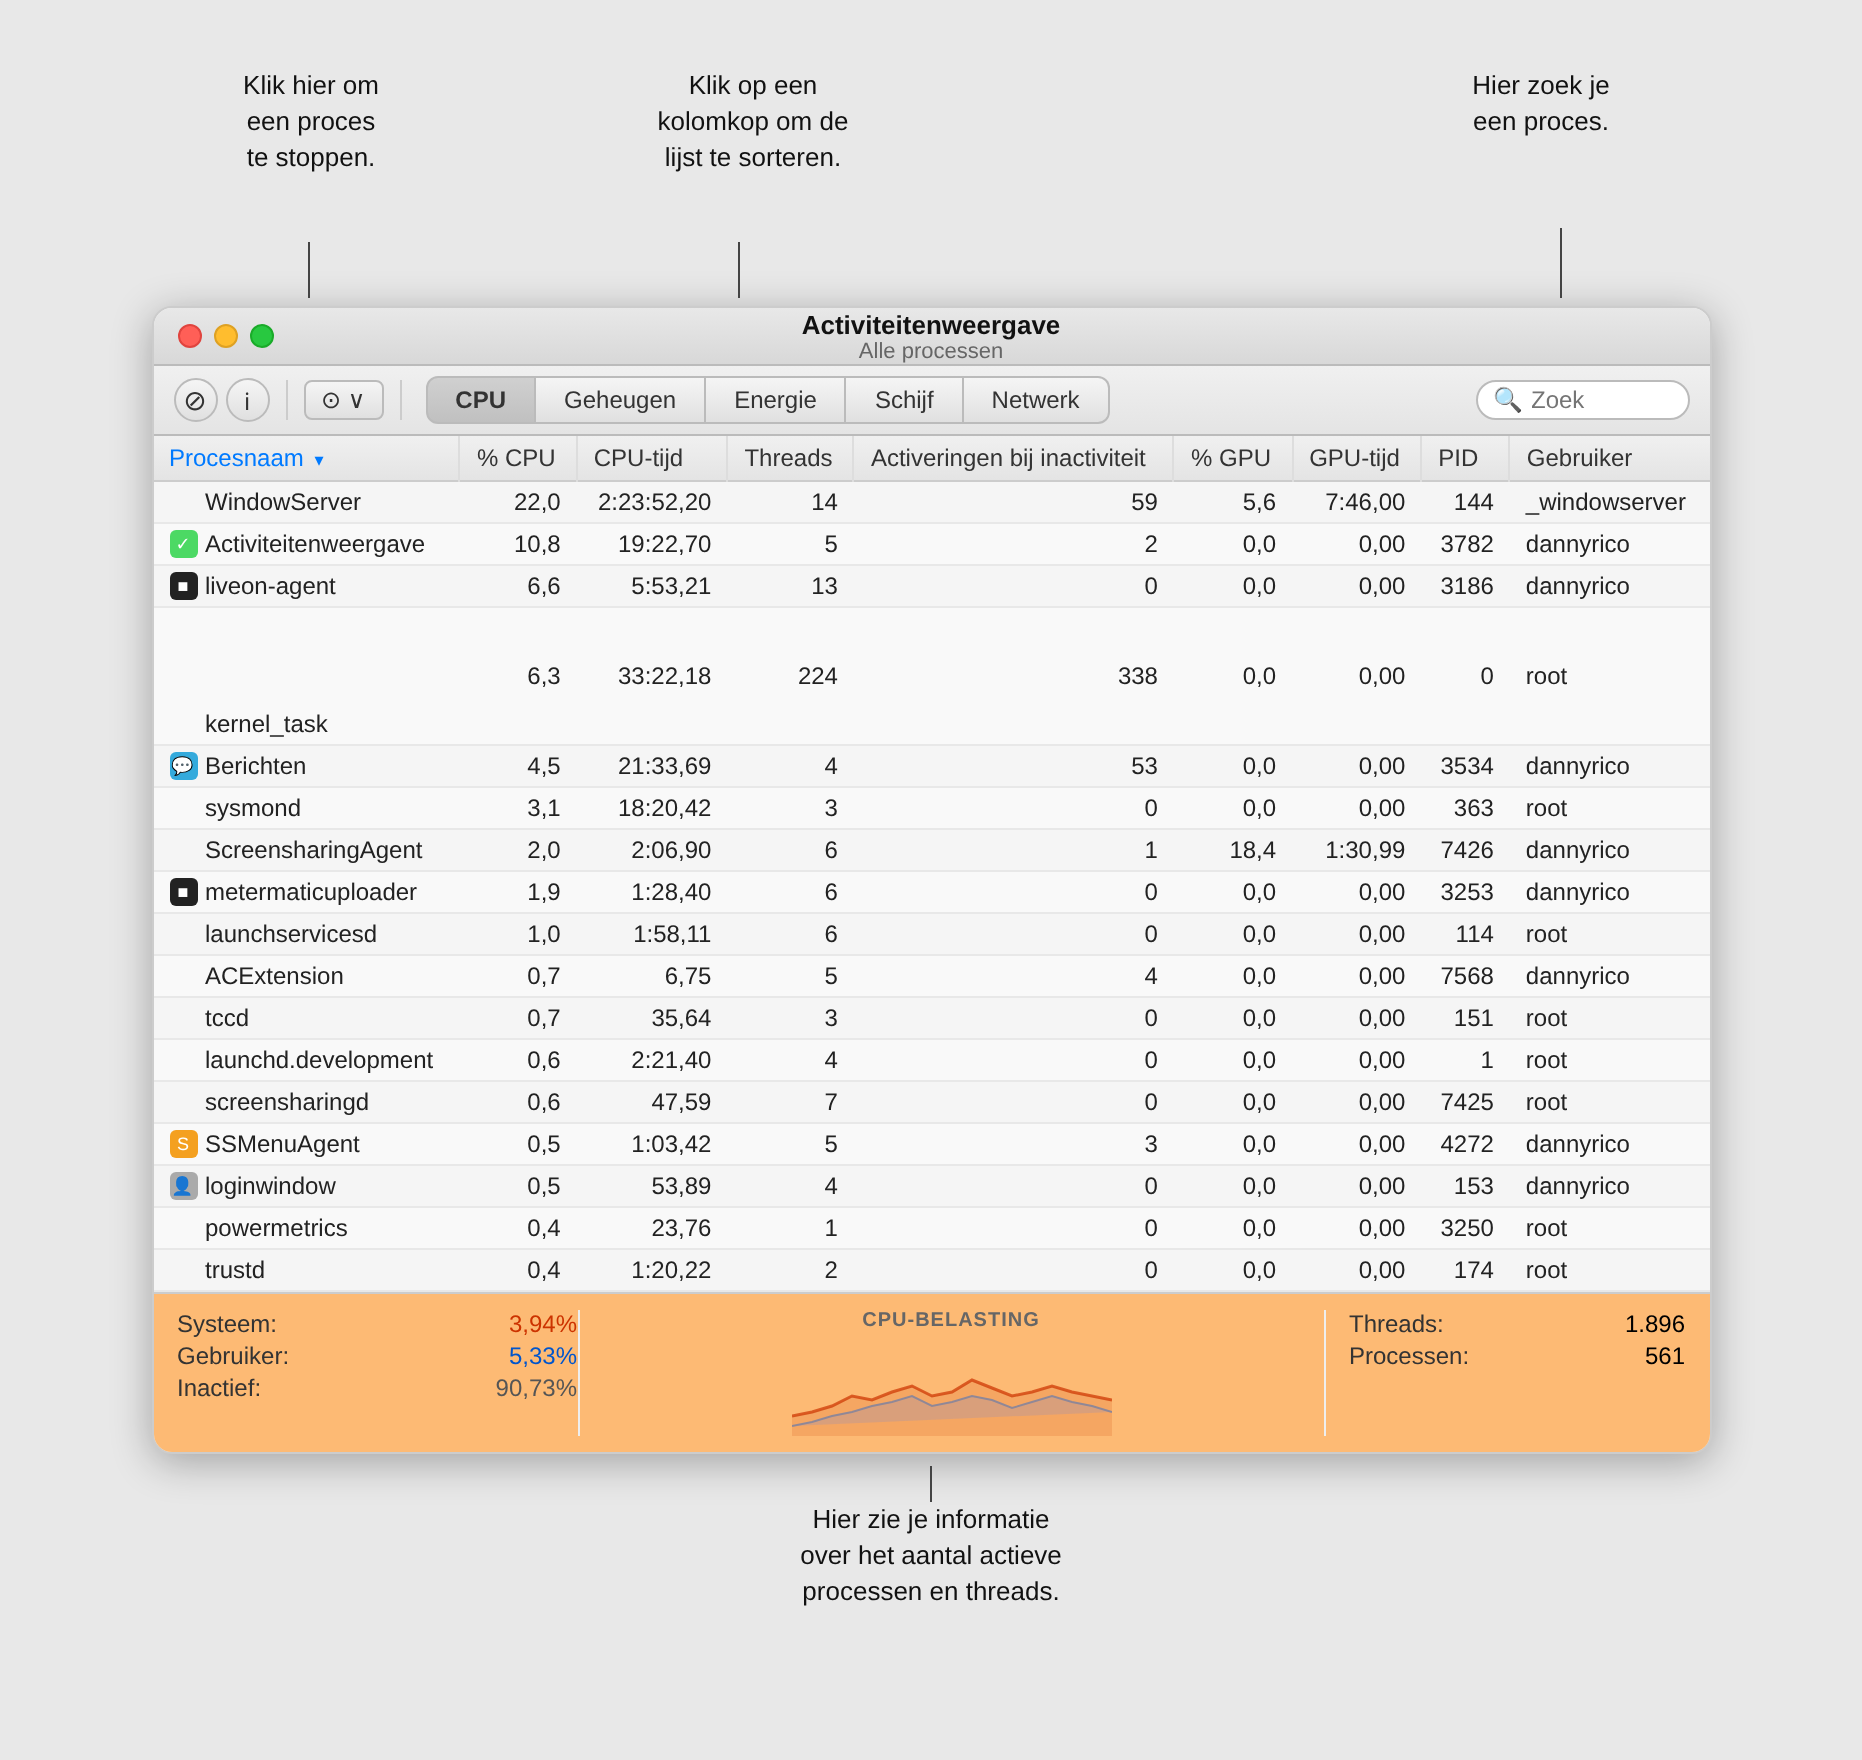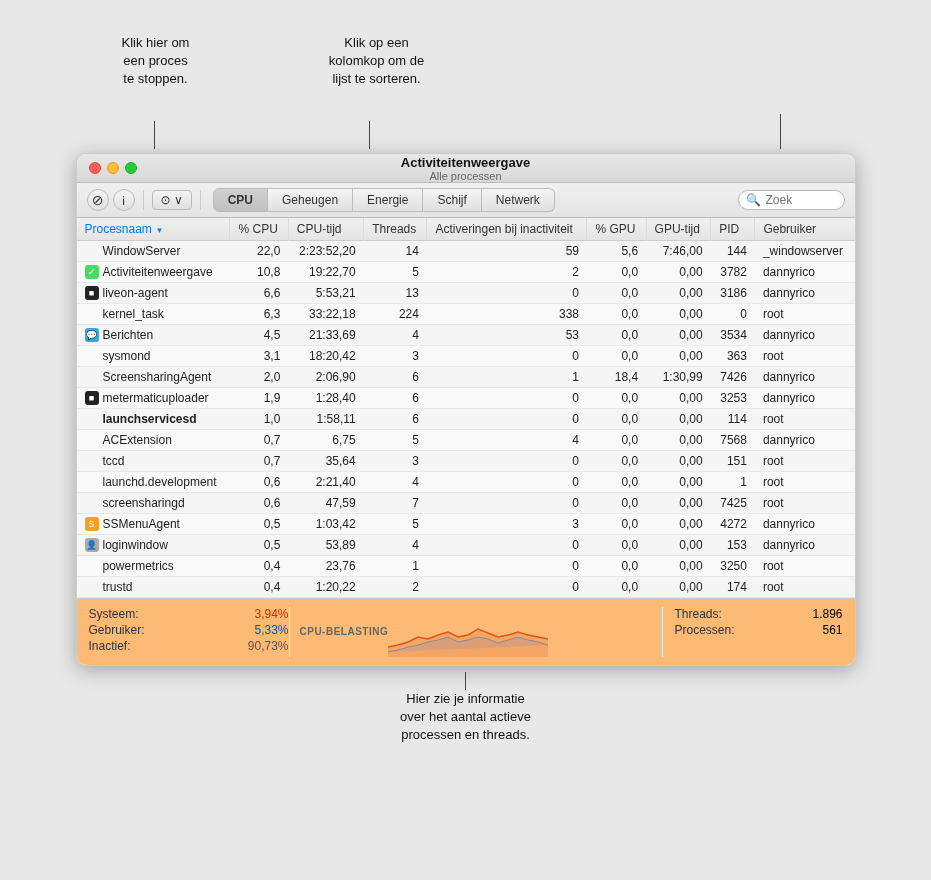--- a/index.html
+++ b/index.html
@@ -226,6 +226,8 @@
   <div class="ann-text ann-sort" style="white-space:pre-line;">Klik op een
 kolomkop om de
 lijst te sorteren.</div>
+  <div class="ann-text ann-search" style="white-space:pre-line;">Hier zoek je
+een proces.</div>
 
   <div style="position:absolute; left:78px; bottom:0; width:1px; height:28px; background:#444;"></div>
   <div style="position:absolute; left:293px; bottom:0; width:1px; height:28px; background:#444;"></div>

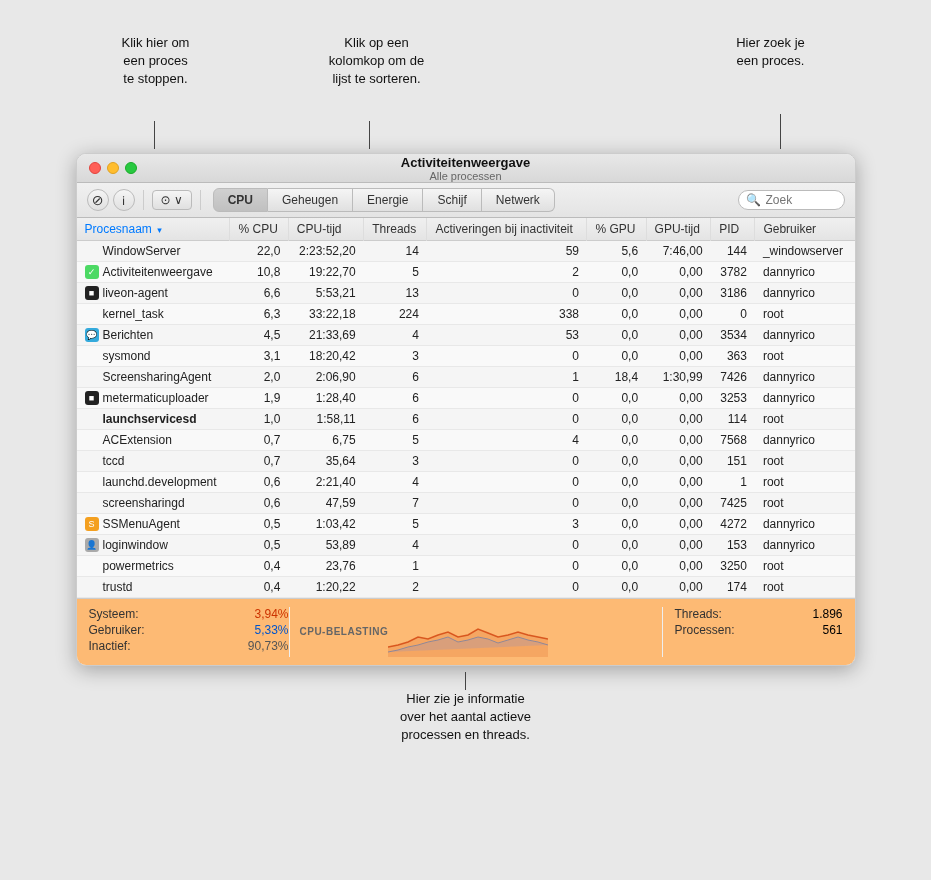--- a/index.html
+++ b/index.html
@@ -330,7 +330,7 @@
     <td>dannyrico</td>
   </tr>
           <tr>
-    <td style="display:flex;">
+    <td style="display:flex;margin-top:48px;">
       <span style="display:inline-block;width:14px;height:14px;margin-right:4px;flex-shrink:0;"></span>
       <span>kernel_task</span>
     </td>

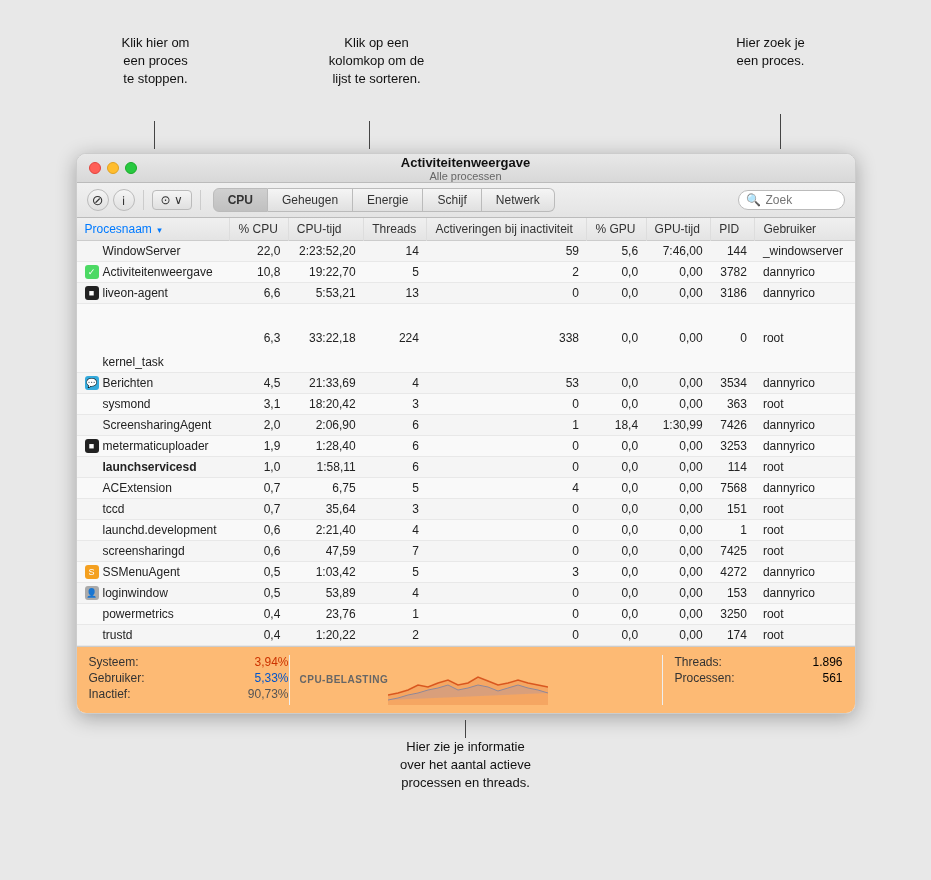--- a/index.html
+++ b/index.html
@@ -400,7 +400,7 @@
     <td>dannyrico</td>
   </tr>
           <tr>
-    <td style="display:flex;align-items:center;font-weight:bold;">
+    <td style="display:flex;align-items:center;">
       <span style="display:inline-block;width:14px;height:14px;margin-right:4px;flex-shrink:0;"></span>
       <span>launchservicesd</span>
     </td>

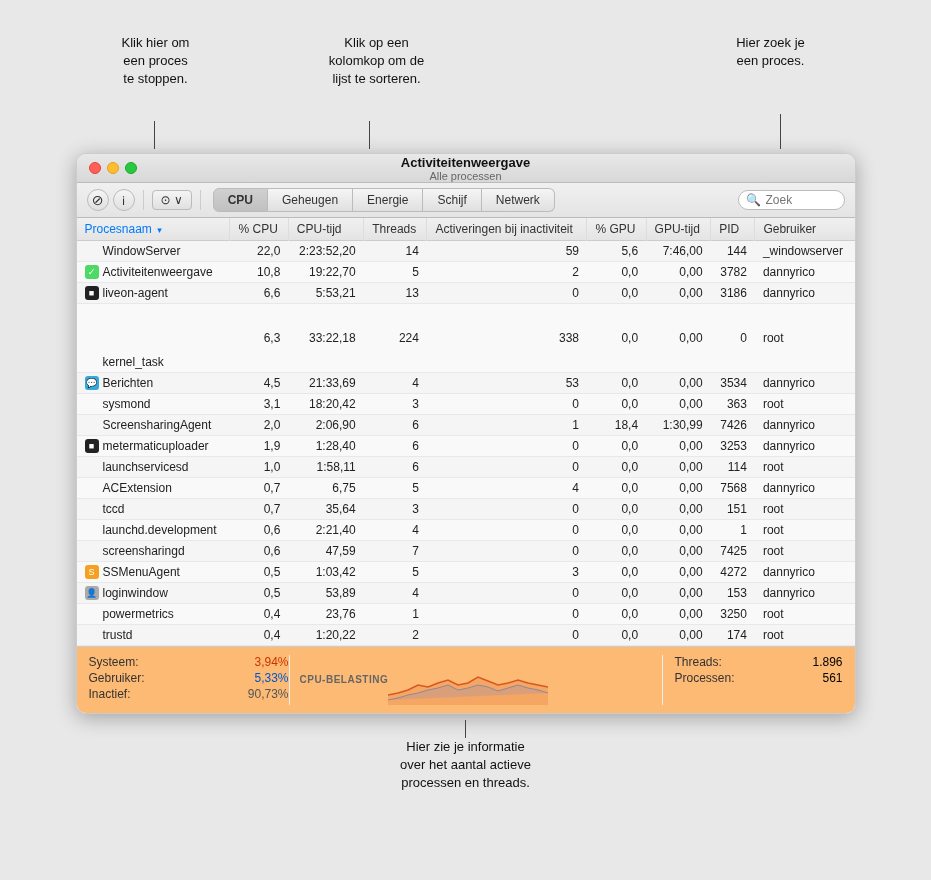--- a/index.html
+++ b/index.html
@@ -173,7 +173,7 @@
     .chart-area {
       flex: 1;
       display: flex;
-      flex-direction: row;
+      flex-direction: column;
       align-items: center;
       padding: 0 10px;
       border-left: 1px solid #eee;

